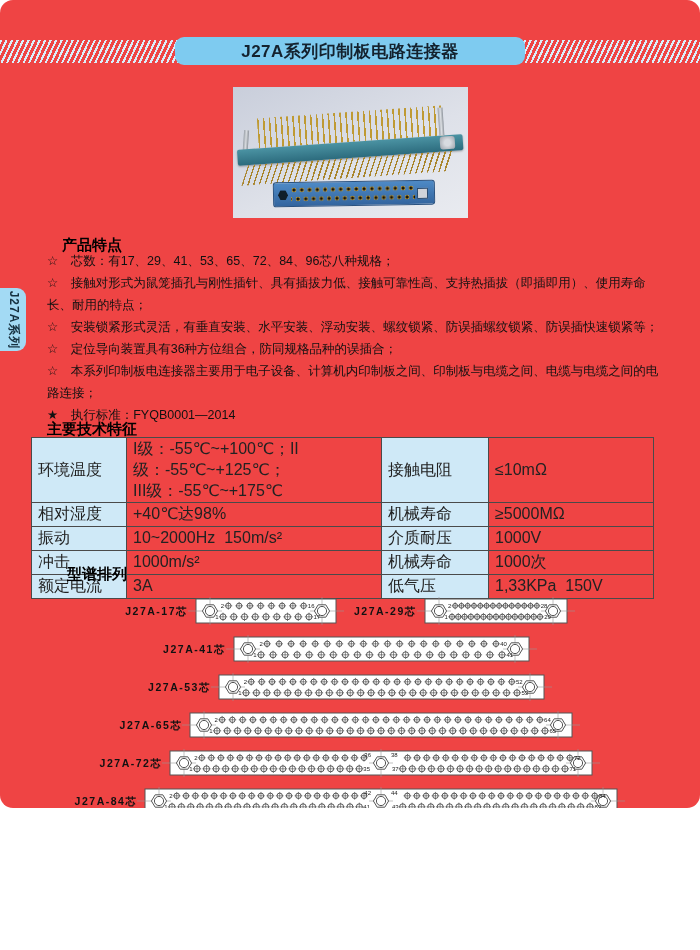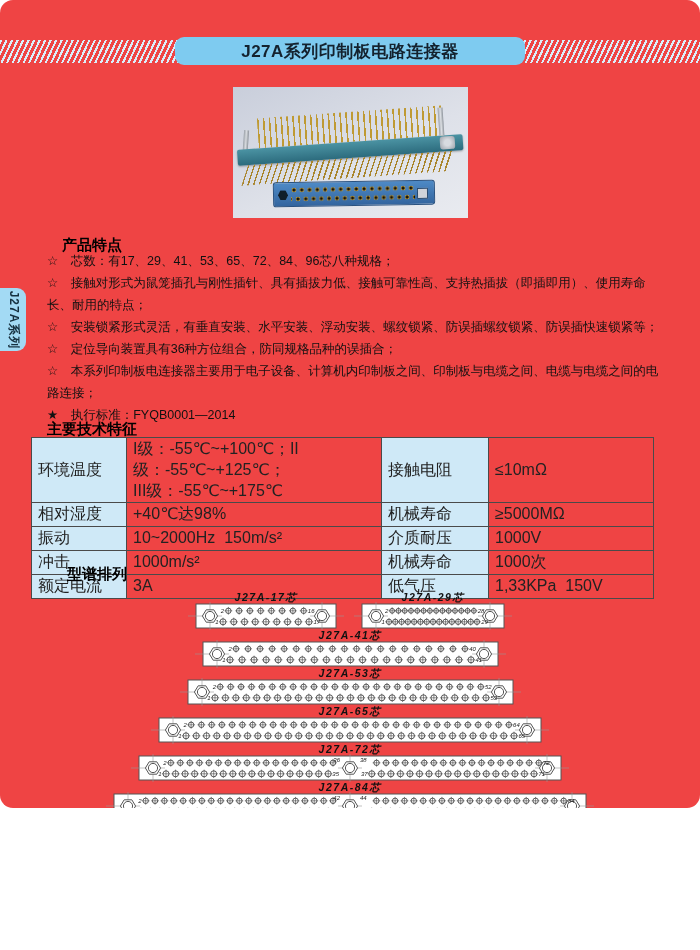--- a/index.html
+++ b/index.html
@@ -69,7 +69,7 @@
   
   #diagrams{position:absolute;left:0;top:592px;width:700px;display:flex;flex-direction:column;align-items:center;}
   .drow{display:flex;justify-content:center;gap:10px;height:38px;}
-  .diagram{display:flex;flex-direction:column;align-items:center;height:38px;font-style:italic;}
+  .diagram{display:flex;flex-direction:row;align-items:center;height:38px;}
   .dlabel{font-size:10.5px;font-weight:bold;letter-spacing:1.5px;height:10px;line-height:10px;color:#111;}
   .diagram svg{display:block;}
 

